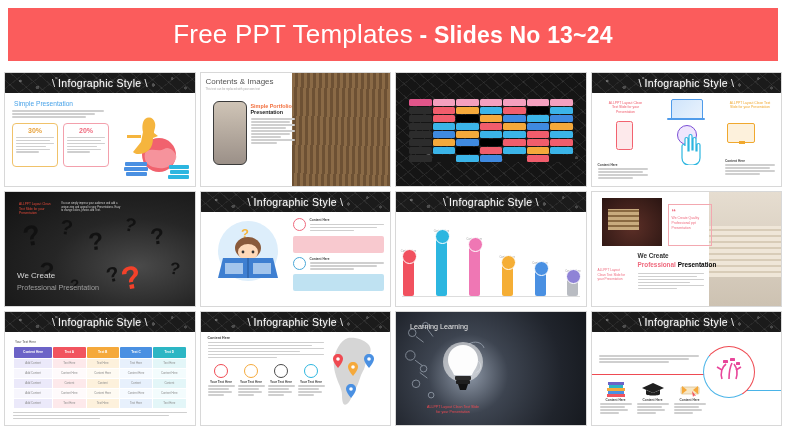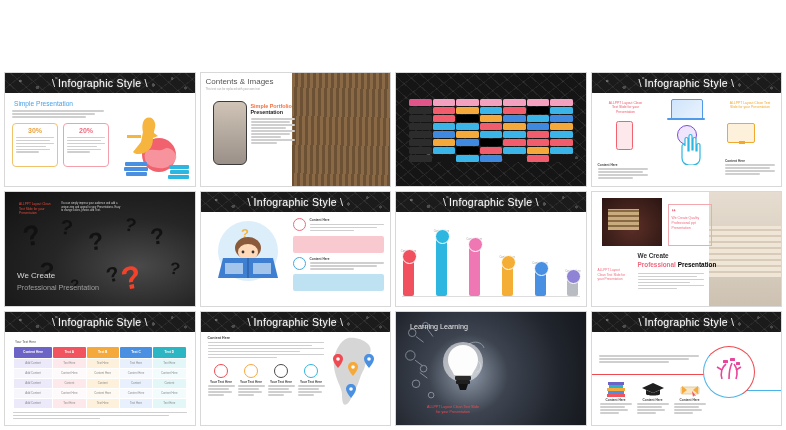--- a/index.html
+++ b/index.html
@@ -188,6 +188,11 @@
 
 <div class="page">
 
+  <div class="banner">
+    <div class="banner-text">
+      <span class="b1">Free PPT Templates</span><span class="b2"> - </span><span class="b2">Slides No 13~24</span>
+    </div>
+  </div>
 
   <div class="grid">
 

